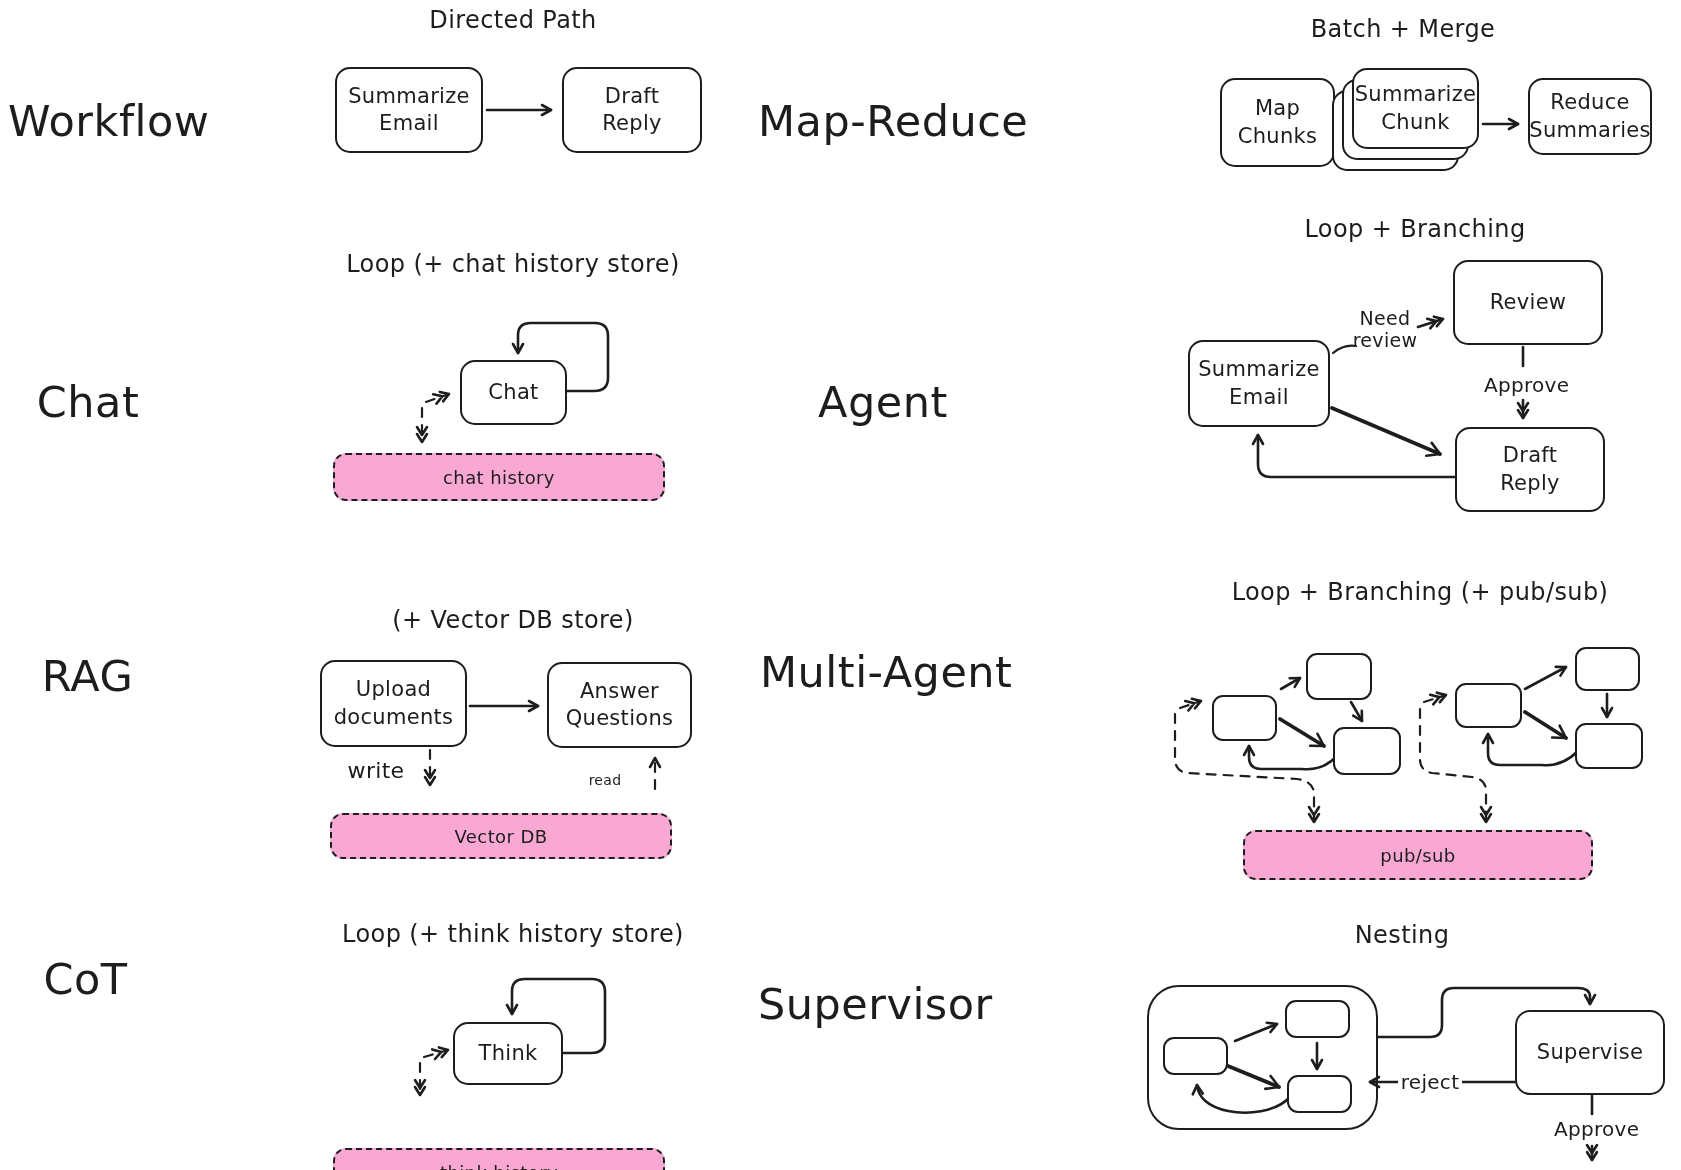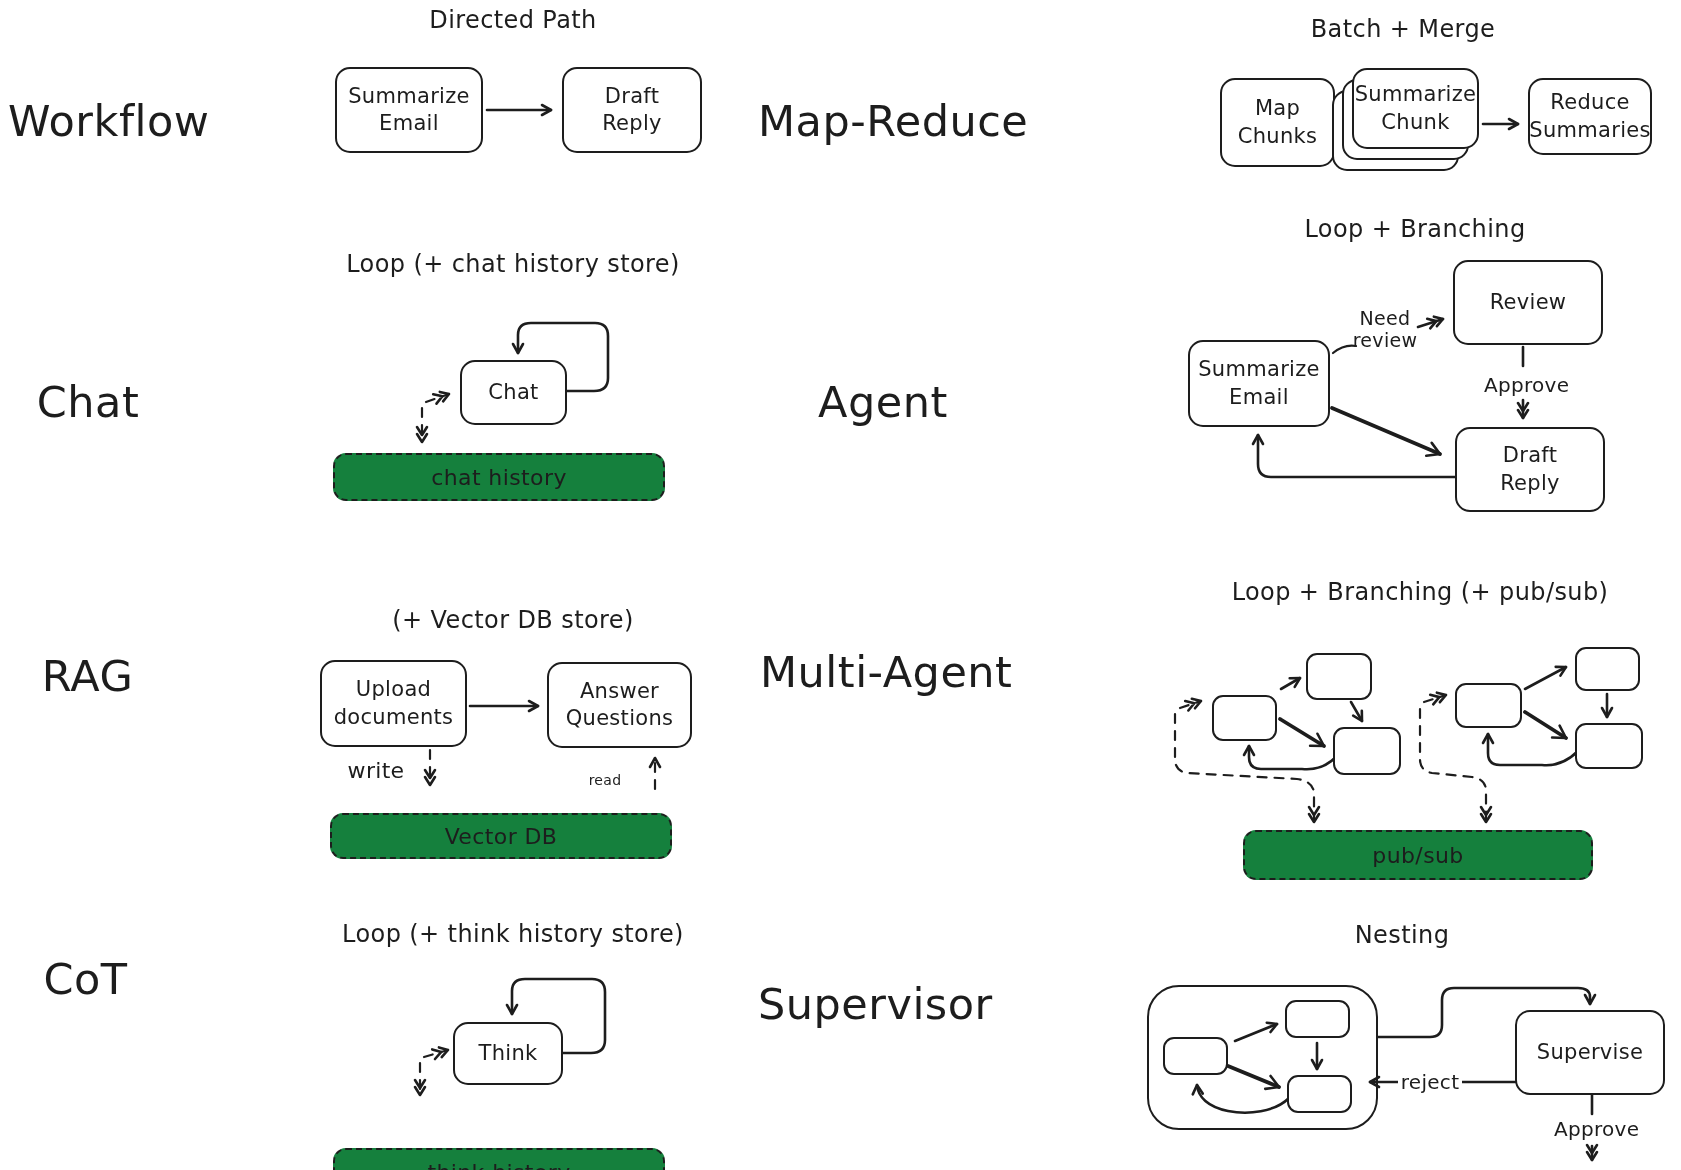--- a/index.html
+++ b/index.html
@@ -14,9 +14,9 @@
         display:flex;align-items:center;justify-content:center;text-align:center;
         font-size:21px;line-height:1.3;white-space:pre-line;letter-spacing:.3px;box-sizing:border-box;}
   .mini{border-radius:11px;border-width:2.5px;}
-  .store{position:absolute;border:2.6px dashed #1d1d1d;border-radius:13px;background:#15803d;
+  .store{position:absolute;border:2.6px dashed #1d1d1d;border-radius:13px;background:#f9a8d4;
         display:flex;align-items:center;justify-content:center;text-align:center;
-        font-size:22px;letter-spacing:.4px;box-sizing:border-box;}
+        font-size:18px;letter-spacing:.4px;box-sizing:border-box;}
   .slabel{position:absolute;font-size:43px;letter-spacing:.5px;text-align:center;white-space:nowrap;margin-top:16px;}
   .title{position:absolute;font-size:24px;letter-spacing:.4px;text-align:center;white-space:nowrap;}
   .elabel{position:absolute;font-size:20px;letter-spacing:.3px;text-align:center;

